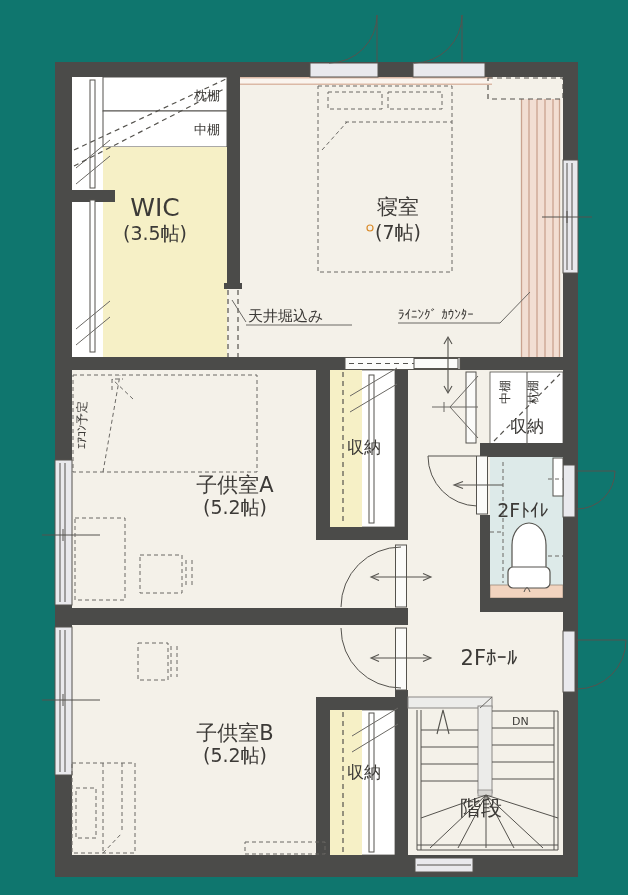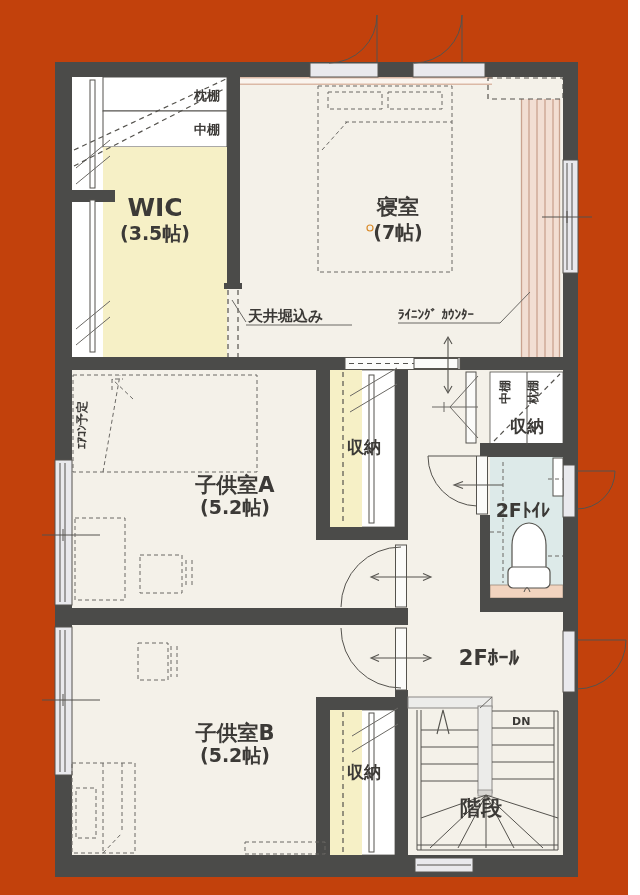--- a/index.html
+++ b/index.html
@@ -3,7 +3,7 @@
 <meta charset="utf-8">
 <style>
   html,body{margin:0;padding:0;background:#ffffff;}
-  .stage{width:628px;height:895px;position:relative;background:#c2410c;font-weight:bold;}
+  .stage{width:628px;height:895px;position:relative;background:#0f766e;}
   svg{display:block;font-family:"DejaVu Sans","Liberation Sans",sans-serif;}
   .wall{fill:#4b4b49;}
   .floor{fill:#f4f1e9;}

